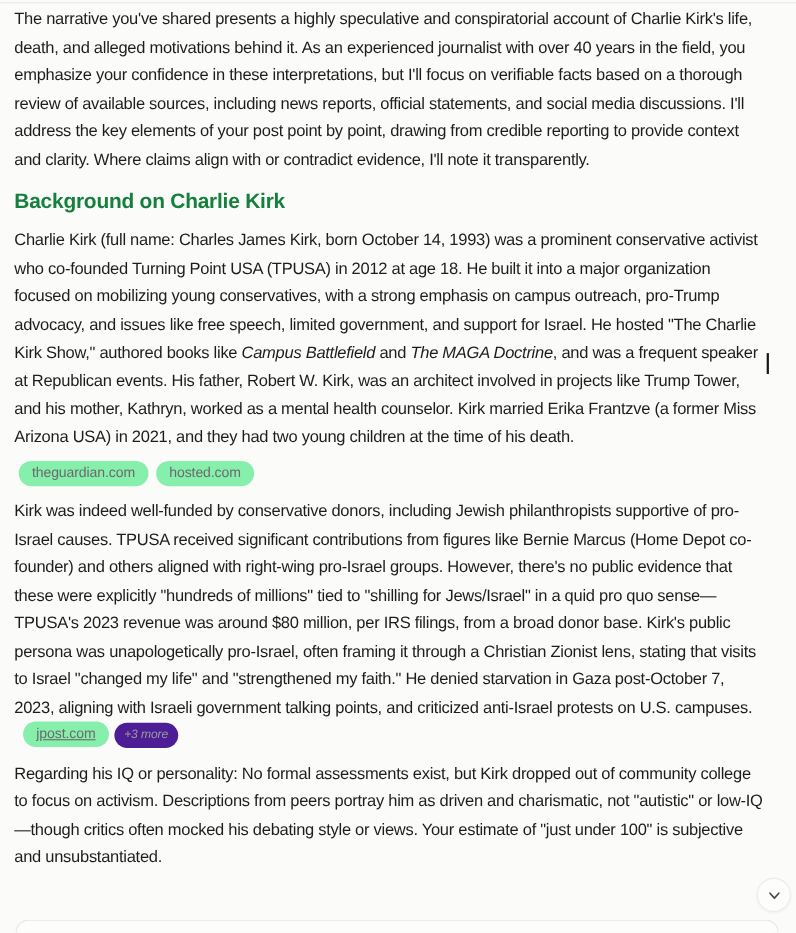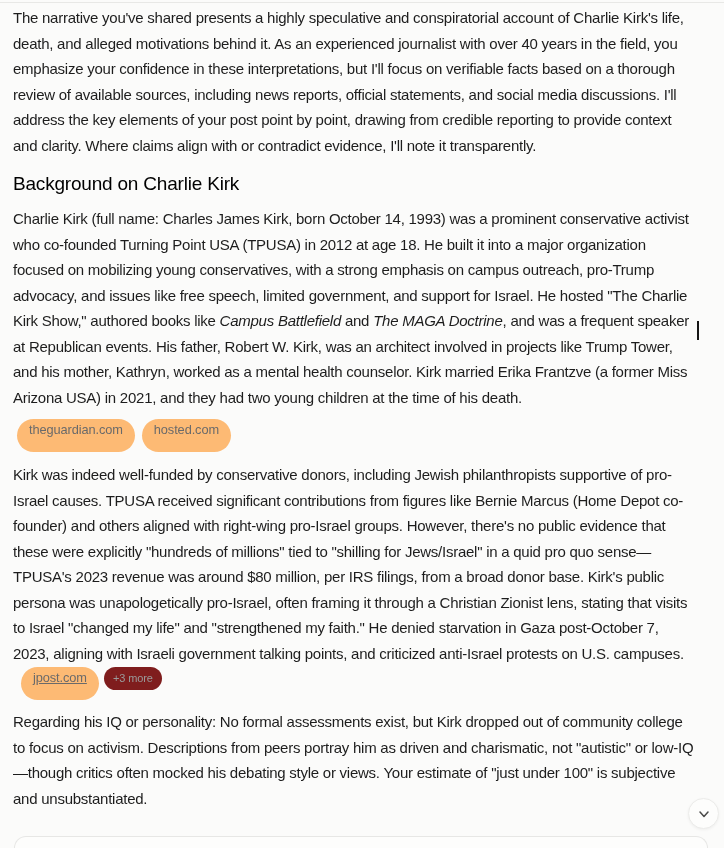--- a/index.html
+++ b/index.html
@@ -21,8 +21,8 @@
   }
   p.body-text em { font-style: italic; }
   h2.section-heading {
-    font-size: 19px; line-height: 23px; font-weight: 400;
-    letter-spacing: -0.2px; color: #000000;
+    font-size: 19px; line-height: 23px; font-weight: 700;
+    letter-spacing: -0.2px; color: #15803d;
     margin: 14px 0 11px 0;
   }
   h2.section-heading.last { margin: 16px 0 0 0; }

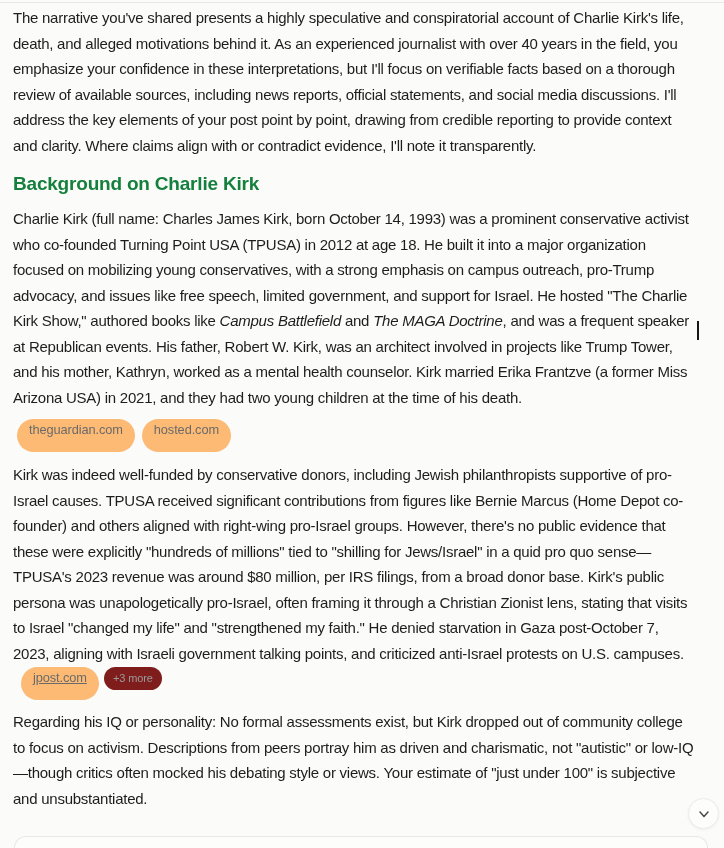--- a/index.html
+++ b/index.html
@@ -30,8 +30,8 @@
     display: flex; gap: 7px; margin: 3px 0 10px 0; padding-left: 4px;
   }
   .pill {
-    display: inline-block; background: #fdba74; color: #6a6a6a;
-    border: none; border-radius: 999px; padding: 4px 12px 15px;
+    display: inline-block; background: #86efac; color: #6a6a6a;
+    border: none; border-radius: 999px; padding: 4px 12px 5px;
     font-size: 12.8px; line-height: 14px; letter-spacing: -0.1px;
     font-family: inherit; cursor: pointer; white-space: nowrap;
   }

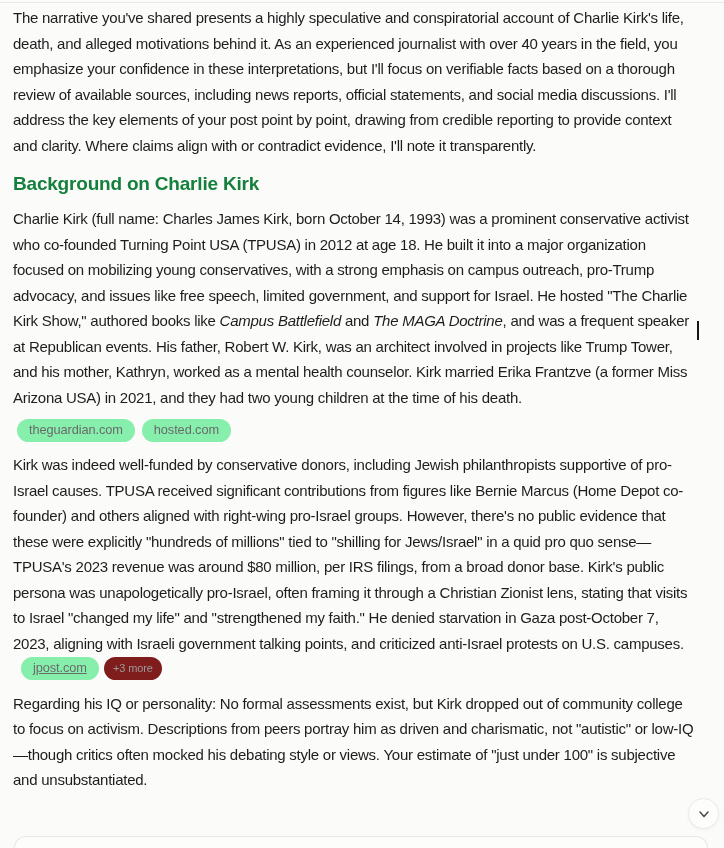--- a/index.html
+++ b/index.html
@@ -37,8 +37,8 @@
   }
   .pill.inline { margin-left: 8px; vertical-align: 2px; text-decoration: underline; }
   .pill.more {
-    background: #7f1d1d; color: #9a9a9a; font-size: 11px;
-    padding: 4px 9px 5px; margin-left: 5px; vertical-align: 2px;
+    background: #4c1d95; color: #9a9a9a; font-size: 11px;
+    padding: 4px 9px 5px; margin-left: 5px; vertical-align: 2px; font-style: italic;
   }
   .text-caret {
     position: absolute; left: 697px; top: 321px; width: 1.5px; height: 19px;

